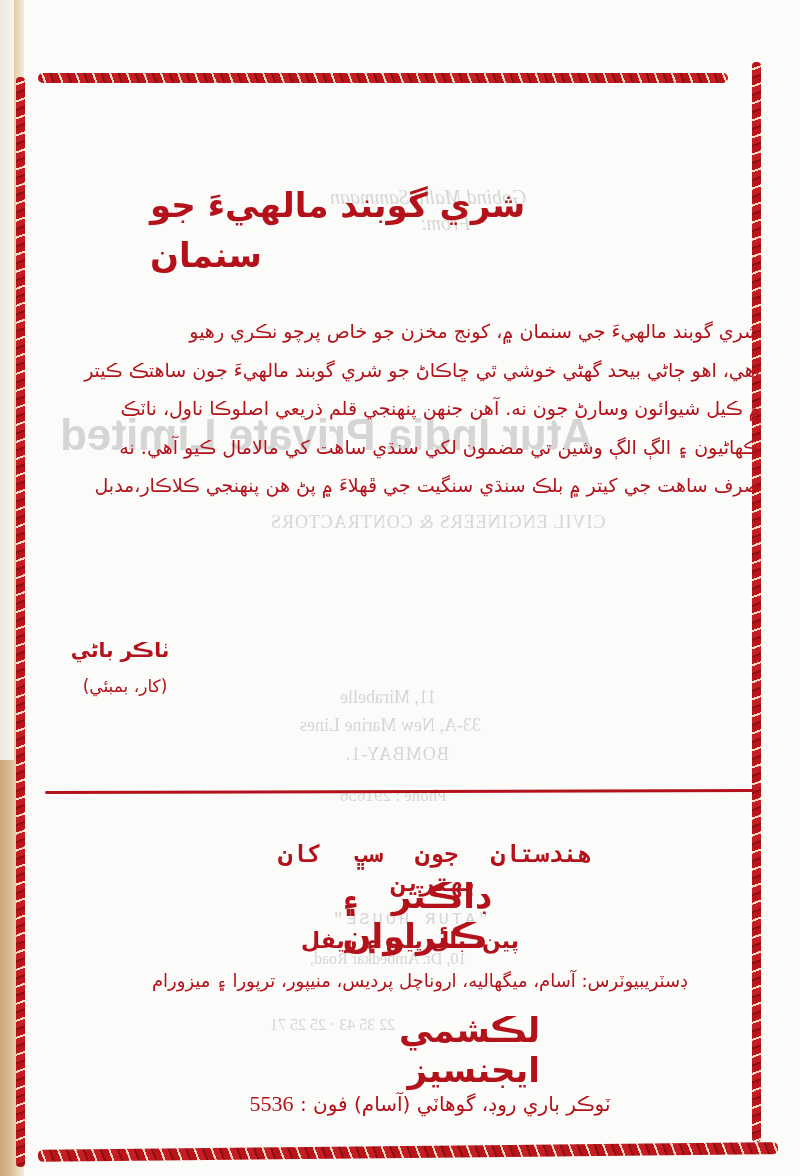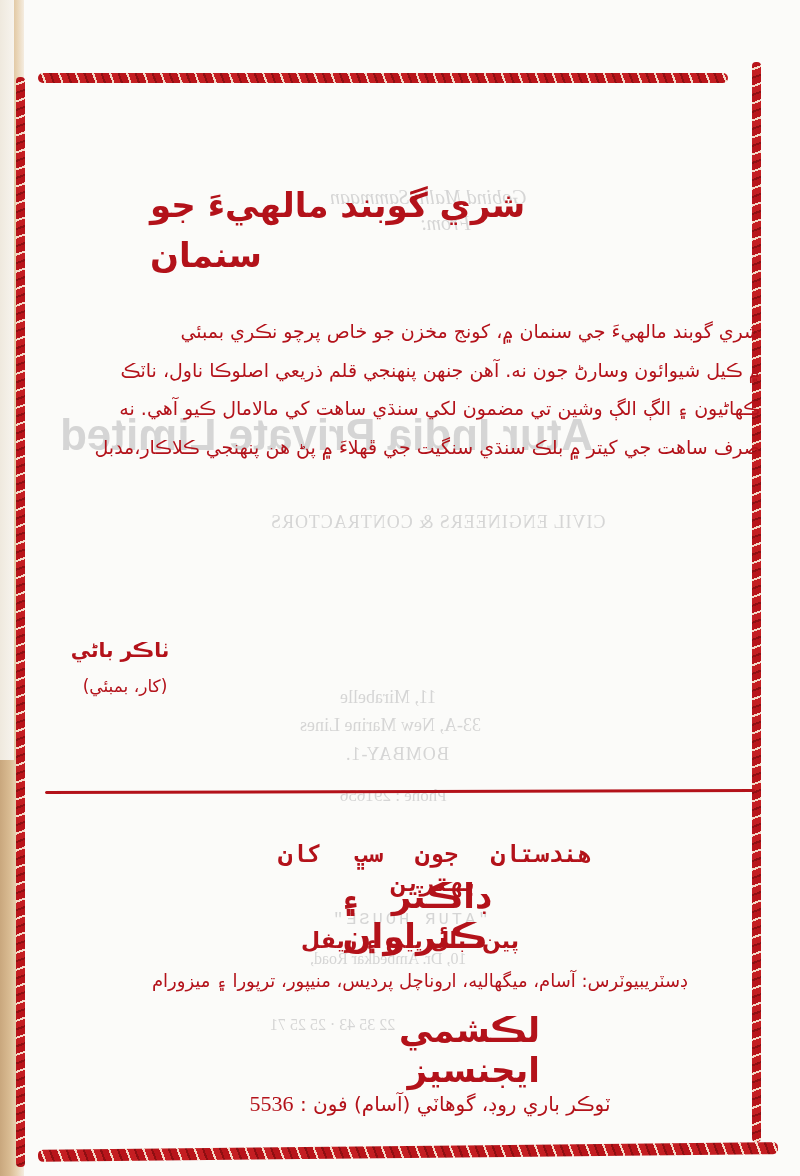--- a/index.html
+++ b/index.html
@@ -217,7 +217,7 @@
 <div id="heading" class="ink rtl">شري گوبند مالهيءَ جو سنمان</div>
 
 <div id="body-text" class="ink rtl">
-  <span class="line">شري گوبند مالهيءَ جي سنمان ۾، کونج مخزن جو خاص پرچو نڪري بمبئي</span>
+  <span class="line">شري گوبند مالهيءَ جي سنمان ۾، کونج مخزن جو خاص پرچو نڪري رهيو</span>
   <span class="line">۾ ڪيل شيوائون وسارڻ جون نه. آهن جنهن پنهنجي قلم ذريعي اصلوڪا ناول، ناٽڪ</span>
   <span class="line">ڪهاڻيون ۽ الڳ الڳ وشين تي مضمون لکي سنڌي ساهت کي مالامال ڪيو آهي. نه</span>
   <span class="line">صرف ساهت جي کيتر ۾ بلڪ سنڌي سنگيت جي ڦهلاءَ ۾ پڻ هن پنهنجي ڪلاڪار،مدبل</span>

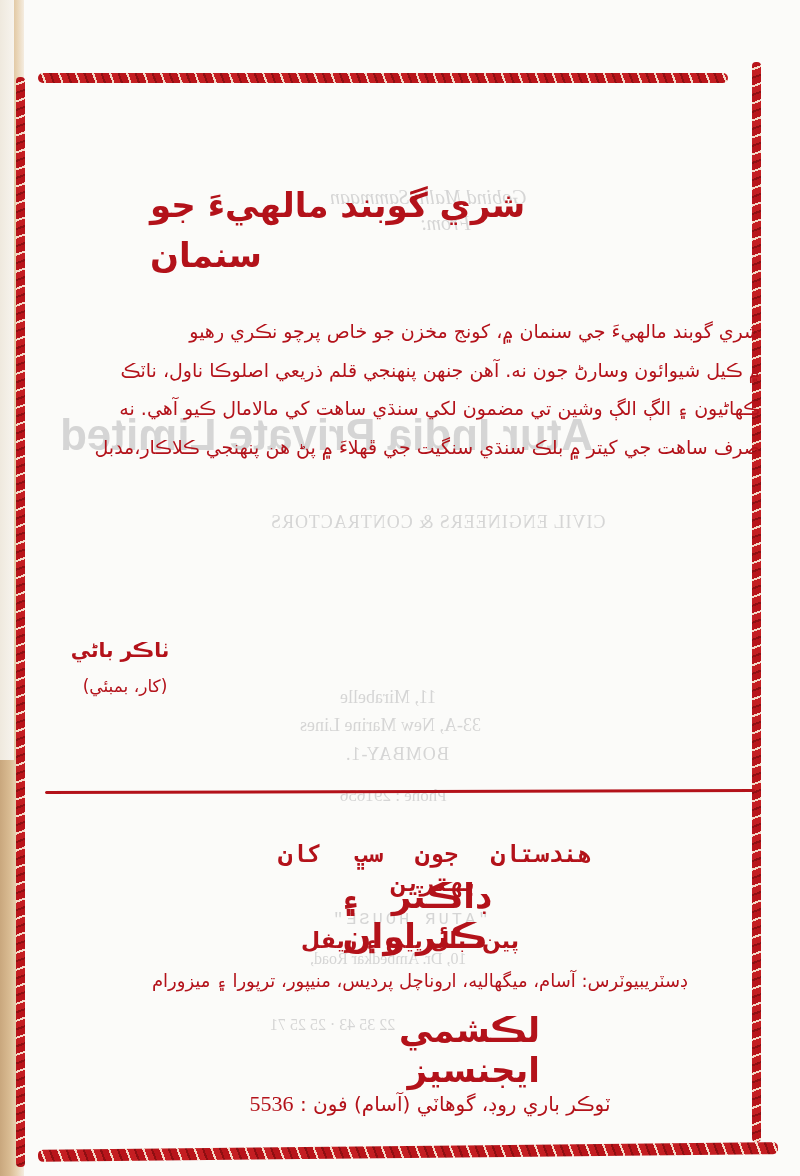--- a/index.html
+++ b/index.html
@@ -218,6 +218,7 @@
 
 <div id="body-text" class="ink rtl">
   <span class="line">شري گوبند مالهيءَ جي سنمان ۾، کونج مخزن جو خاص پرچو نڪري رهيو</span>
+  <span class="line">آهي، اهو ڄاڻي بيحد گهڻي خوشي ٿي ڇاڪاڻ جو شري گوبند مالهيءَ جون ساهتڪ ڪيتر</span>
   <span class="line">۾ ڪيل شيوائون وسارڻ جون نه. آهن جنهن پنهنجي قلم ذريعي اصلوڪا ناول، ناٽڪ</span>
   <span class="line">ڪهاڻيون ۽ الڳ الڳ وشين تي مضمون لکي سنڌي ساهت کي مالامال ڪيو آهي. نه</span>
   <span class="line">صرف ساهت جي کيتر ۾ بلڪ سنڌي سنگيت جي ڦهلاءَ ۾ پڻ هن پنهنجي ڪلاڪار،مدبل</span>

